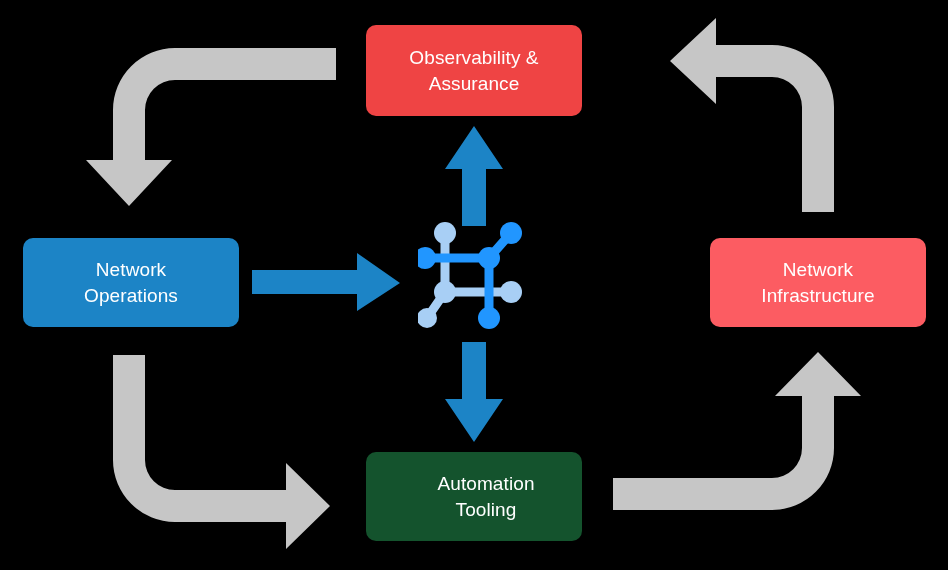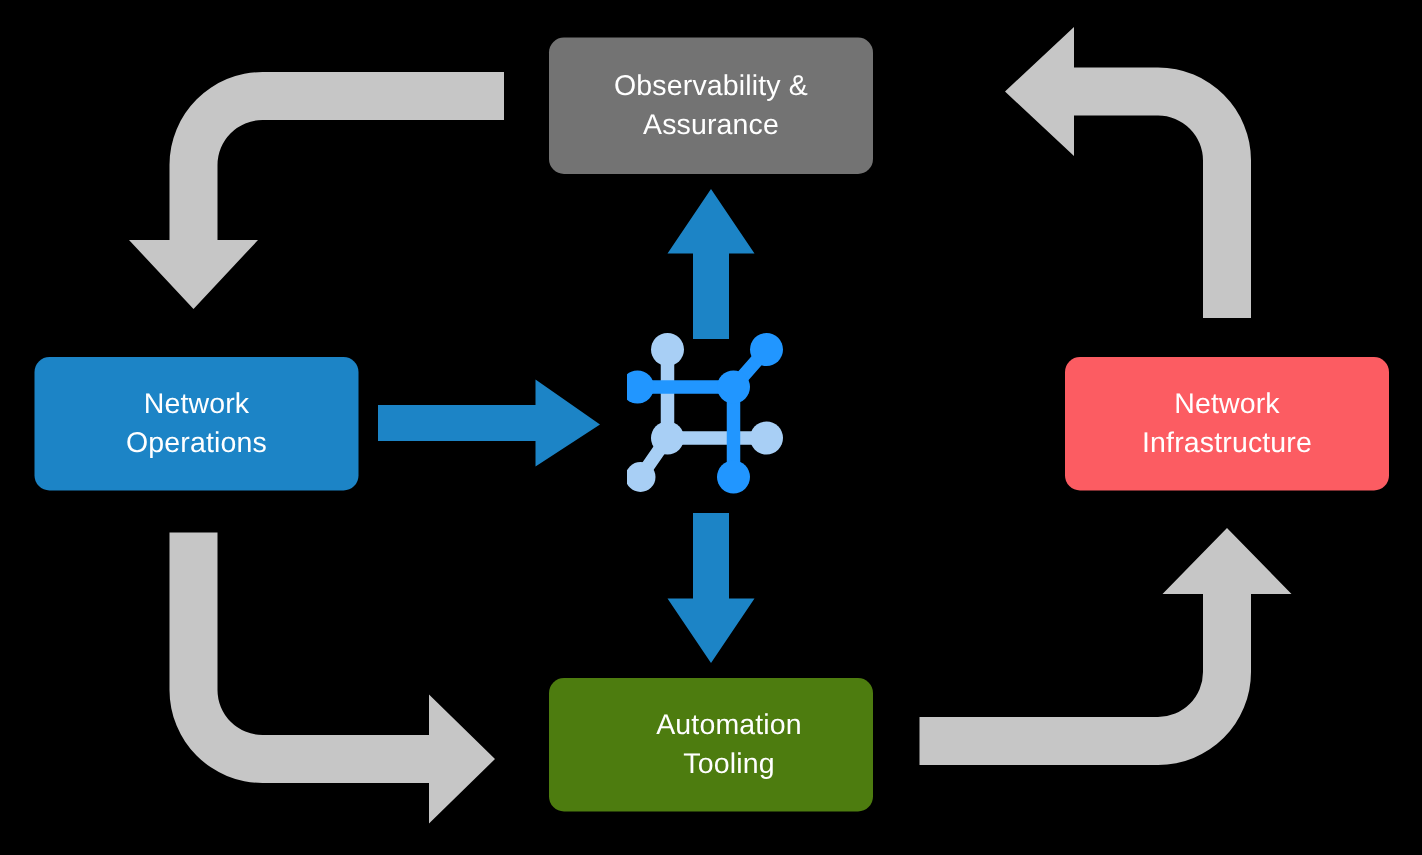--- a/index.html
+++ b/index.html
@@ -176,7 +176,7 @@
     </g>
   </svg>
 
-  <div id="box-observability" class="node-box" style="background: #737373; color: rgb(255, 255, 255);">
+  <div id="box-observability" class="node-box" style="background: #ef4444; color: rgb(255, 255, 255);">
     <span class="box-label">Observability &amp;
 Assurance</span>
   </div>

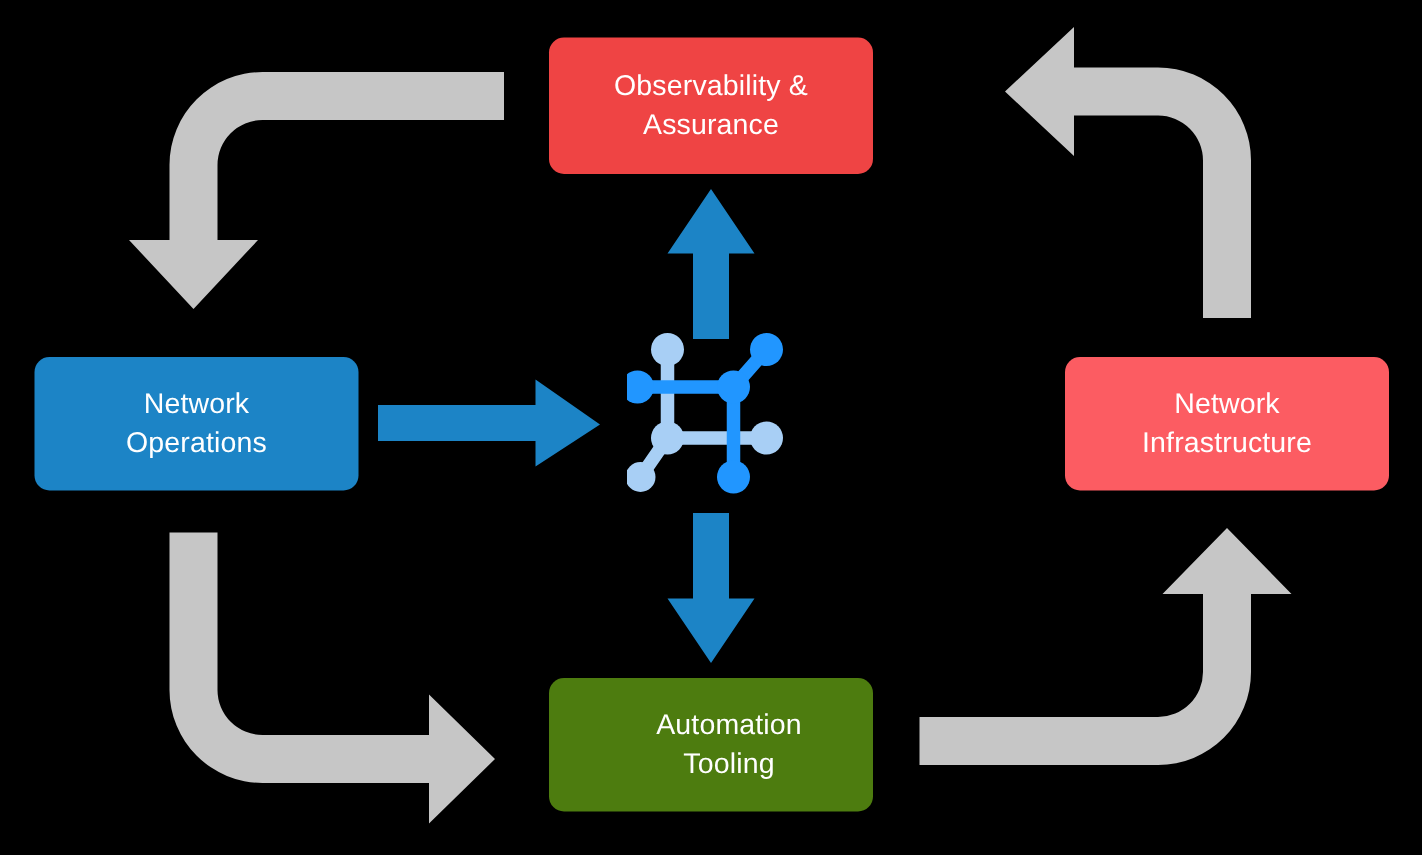--- a/index.html
+++ b/index.html
@@ -191,7 +191,7 @@
 Infrastructure</span>
   </div>
 
-  <div id="box-automation-tooling" class="node-box" style="background: #4d7c0f; color: rgb(255, 255, 255); padding-left: 34px;">
+  <div id="box-automation-tooling" class="node-box" style="background: #14532d; color: rgb(255, 255, 255); padding-left: 34px;">
     <span class="box-label">Automation
 Tooling</span>
   </div>

